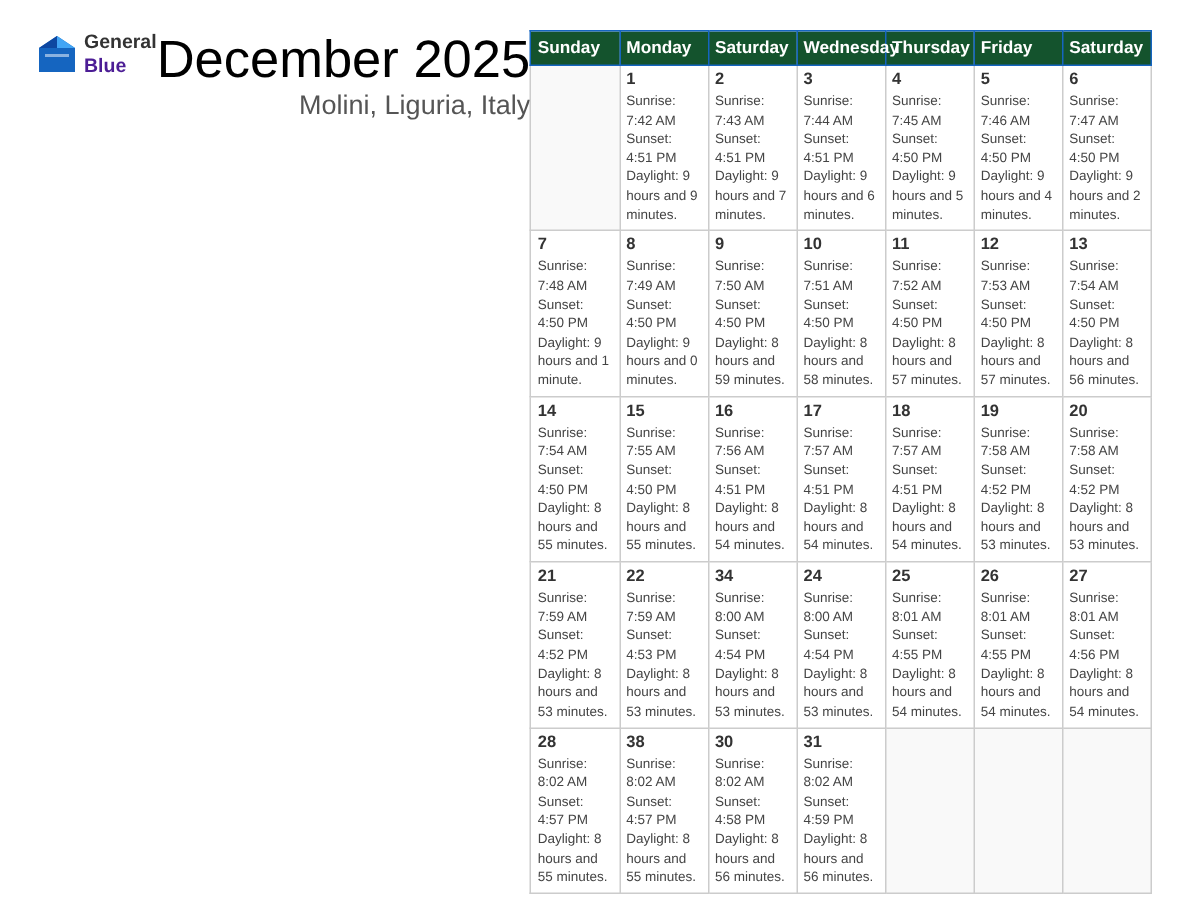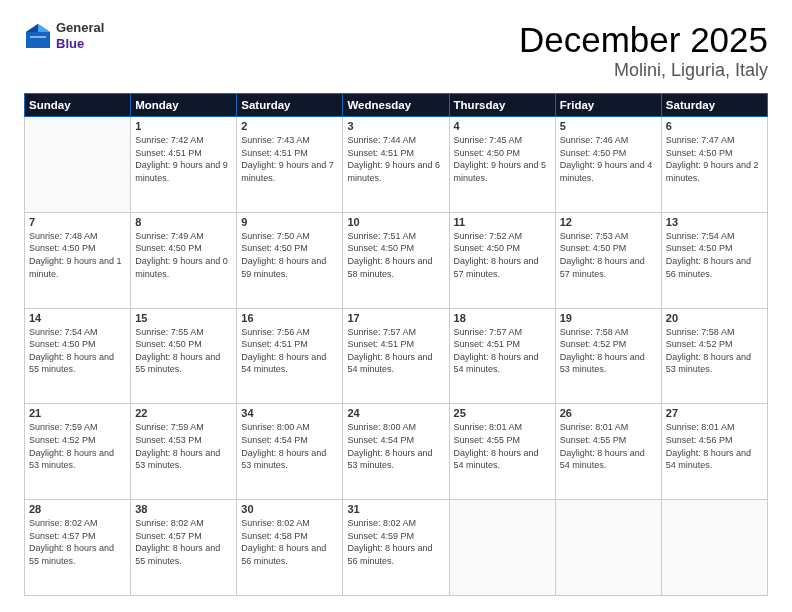--- a/index.html
+++ b/index.html
@@ -15,7 +15,7 @@
       height: 612px;
       padding: 20px 24px 16px 24px;
       display: flex;
-      flex-direction: column;
+      flex-direction: row;
     }
     .header {
       display: flex;

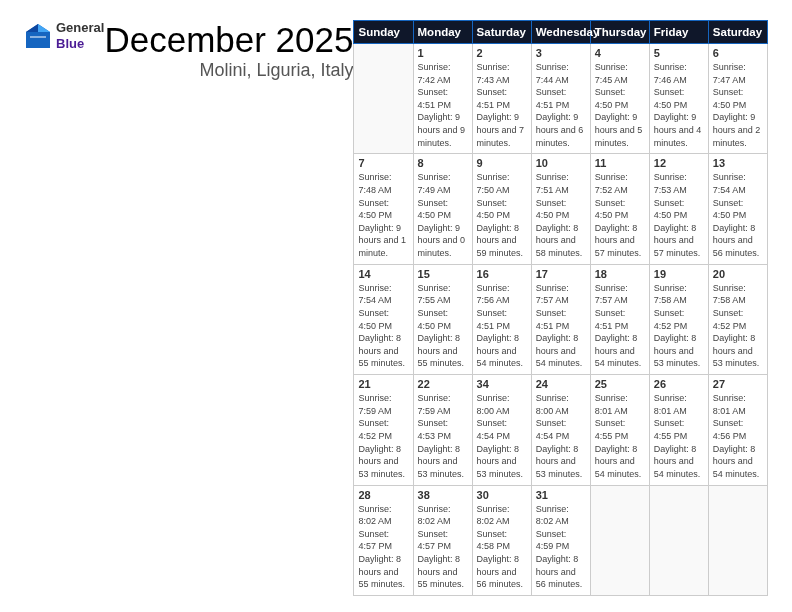--- a/index.html
+++ b/index.html
@@ -59,7 +59,7 @@
       table-layout: fixed;
     }
     .calendar th {
-      background: #0f172a;
+      background: #14532d;
       color: #fff;
       font-size: 11.5px;
       font-weight: bold;

